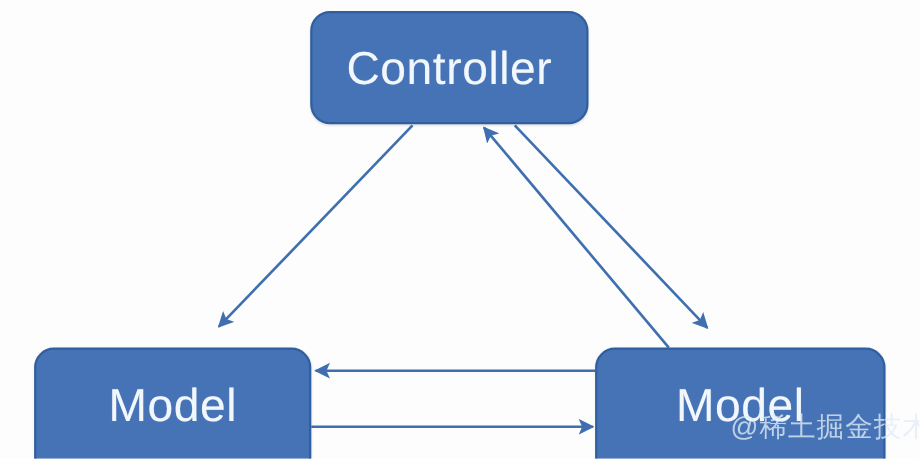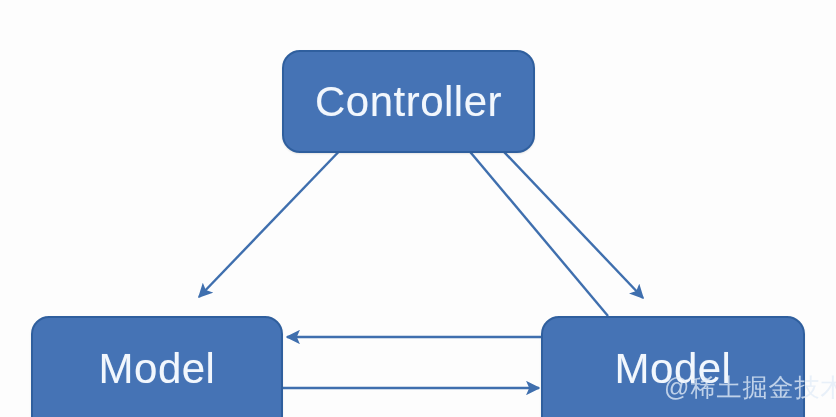--- a/index.html
+++ b/index.html
@@ -46,7 +46,6 @@
     top: 10px;
     width: 253px;
     height: 103px;
-    margin-top: 40px;
   }
   #node-model {
     left: 31px;

